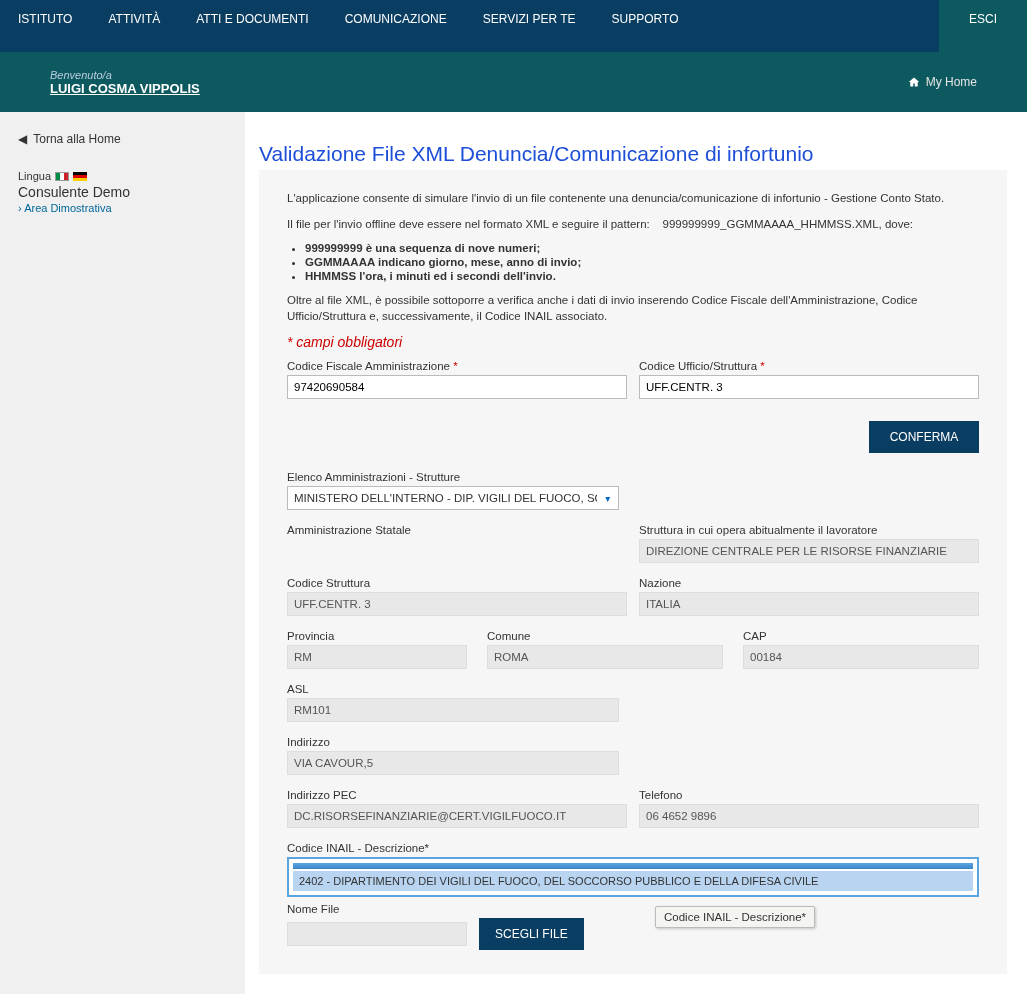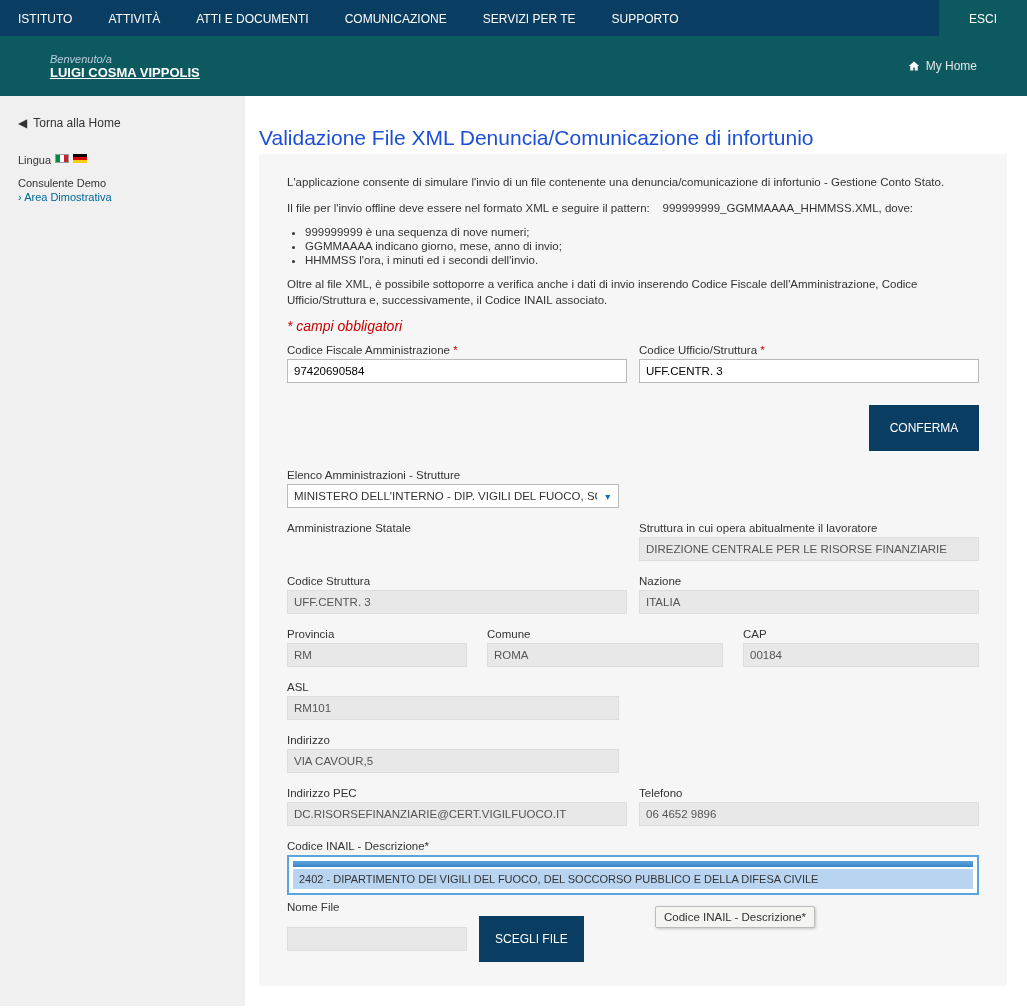--- a/index.html
+++ b/index.html
@@ -5,7 +5,7 @@
 * { box-sizing: border-box; margin: 0; padding: 0; }
 body { font-family: Arial, Helvetica, sans-serif; font-size: 12px; color: #333; background: #fff; }
 
-.top-nav { background: #0a3d62; display: flex; height: 36px; justify-content: center; }
+.top-nav { background: #0a3d62; display: flex; height: 52px; justify-content: center; }
 .top-nav .nav-item { color: #fff; padding: 12px 18px; font-size: 12px; cursor: pointer; }
 .top-nav .spacer { flex: 1; }
 .top-nav .esci { background: #0d5960; padding: 12px 30px; color: #fff; }

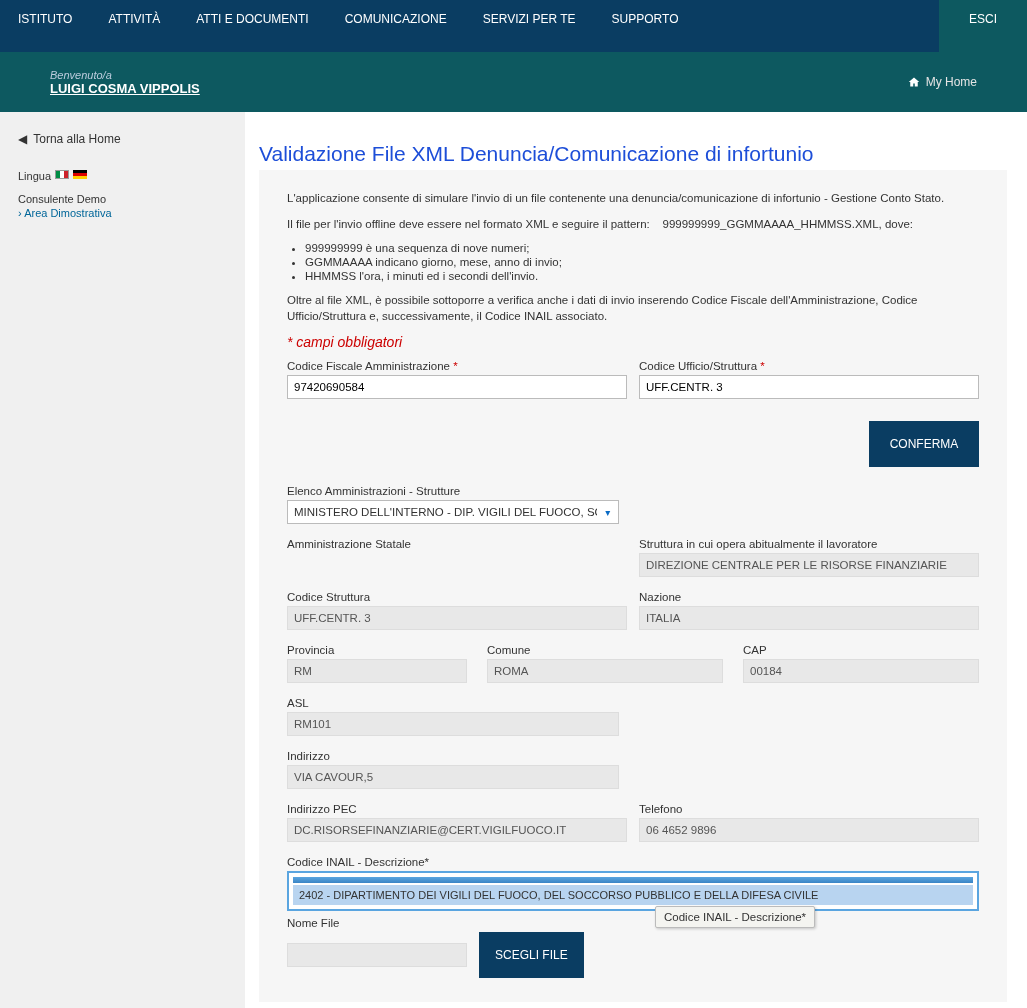--- a/index.html
+++ b/index.html
@@ -19,7 +19,7 @@
 .layout { display: flex; }
 .sidebar { width: 245px; background: #f0f0f0; padding: 20px 18px; min-height: 200px; }
 .sidebar .back-home { color: #333; font-size: 12px; cursor: pointer; margin-bottom: 24px; display: flex; align-items: center; gap: 6px; }
-.sidebar .lingua { font-size: 11px; display: flex; gap: 4px; }
+.sidebar .lingua { font-size: 11px; display: flex; align-items: center; gap: 4px; }
 .sidebar .flag { width: 14px; height: 9px; display: inline-block; }
 .flag-it { background: linear-gradient(to right, #008c45 33%, #fff 33%, #fff 66%, #cd212a 66%); border: 1px solid #999; }
 .flag-de { background: linear-gradient(#000 33%, #dd0000 33%, #dd0000 66%, #ffce00 66%); }

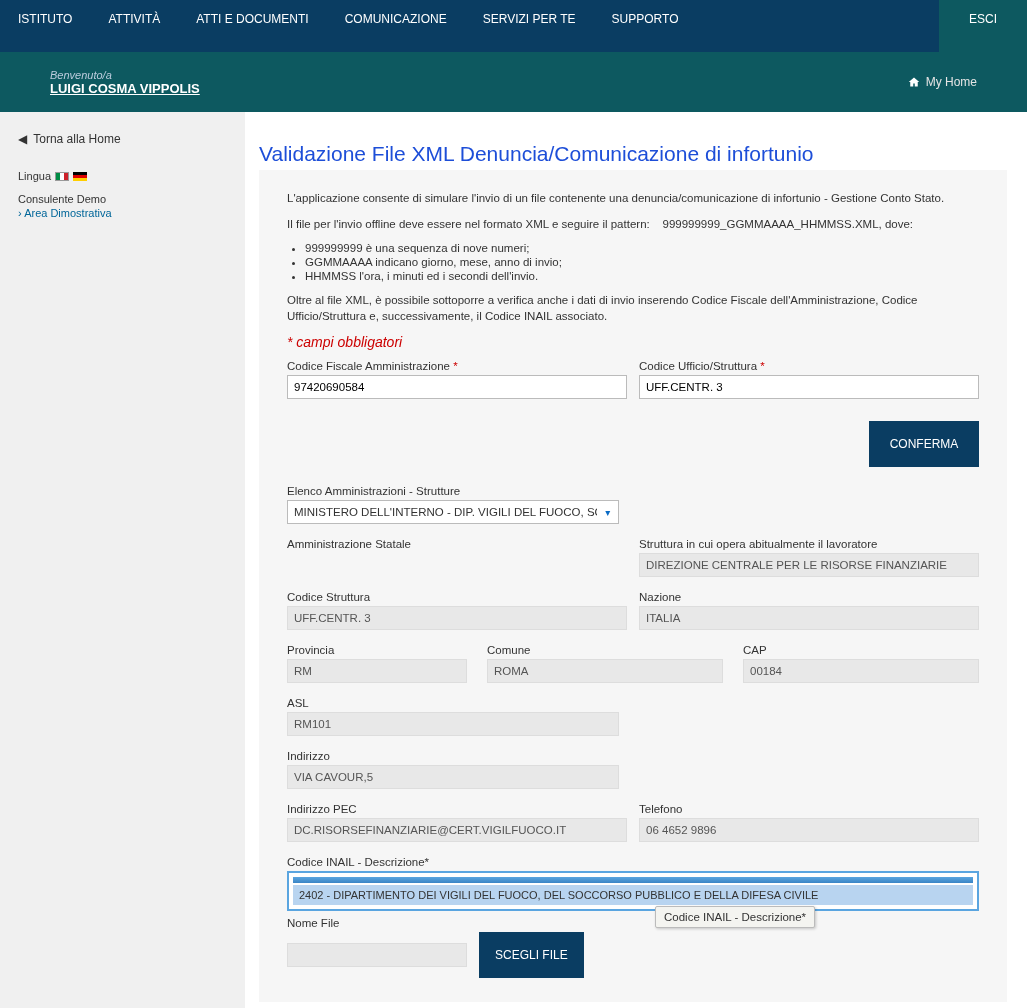--- a/index.html
+++ b/index.html
@@ -23,7 +23,7 @@
 .sidebar .flag { width: 14px; height: 9px; display: inline-block; }
 .flag-it { background: linear-gradient(to right, #008c45 33%, #fff 33%, #fff 66%, #cd212a 66%); border: 1px solid #999; }
 .flag-de { background: linear-gradient(#000 33%, #dd0000 33%, #dd0000 66%, #ffce00 66%); }
-.sidebar .consulente { font-size: 11px; margin-top: 11px; }
+.sidebar .consulente { font-size: 14px; margin-top: 2px; }
 .sidebar .area-dim { font-size: 11px; color: #006699; margin-top: 2px; cursor: pointer; }
 .sidebar .area-dim::before { content: "› "; color: #006699; }
 

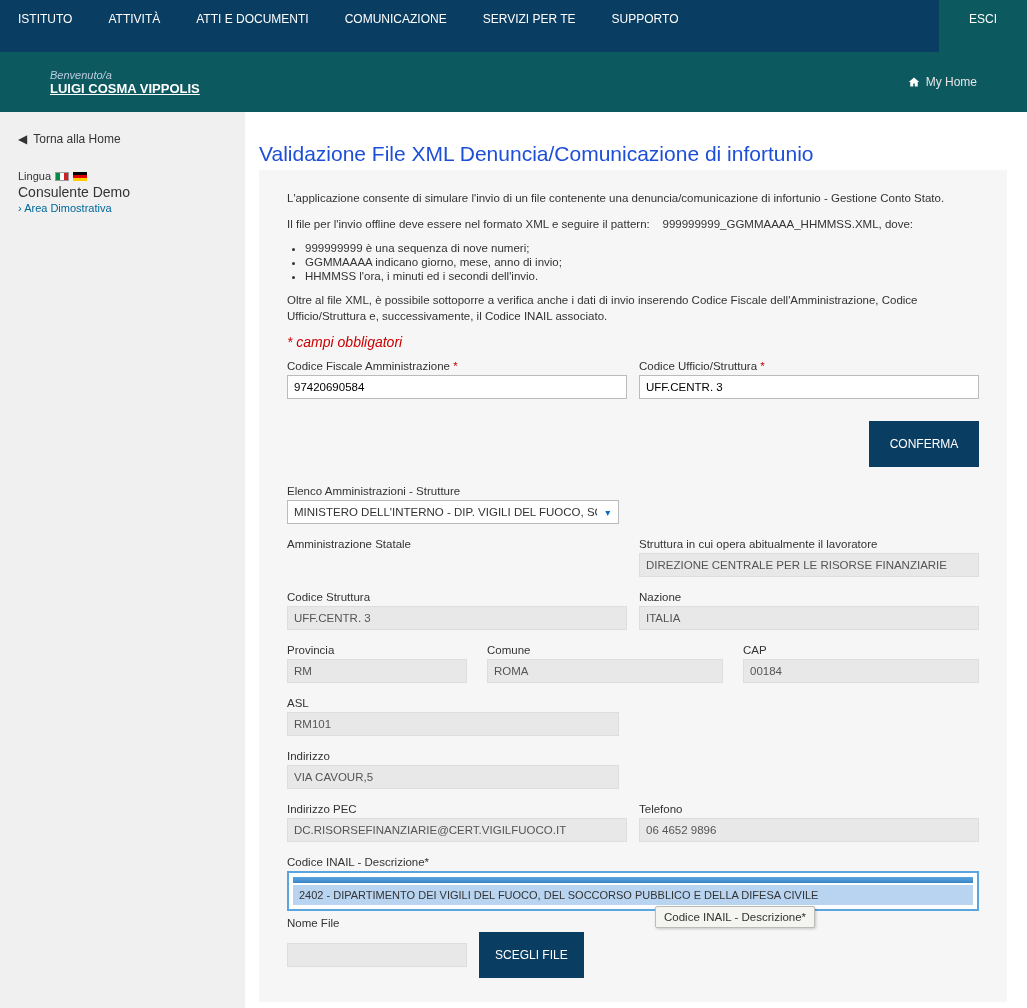--- a/index.html
+++ b/index.html
@@ -31,7 +31,7 @@
 .main h1 { color: #1d4ed8; font-size: 21px; font-weight: normal; margin-bottom: 4px; }
 .content-box { background: #f6f6f6; padding: 20px 28px; }
 .content-box p { font-size: 11.5px; margin-bottom: 10px; line-height: 1.4; }
-.content-box ul { margin: 0 0 10px 18px; font-size: 11.5px; }
+.content-box ul { margin: 0 0 10px 18px; font-size: 11.5px; font-weight: bold; }
 .content-box ul li { margin-bottom: 2px; }
 .mandatory { color: #c00; font-style: italic; font-size: 14px; margin: 6px 0 10px; }
 

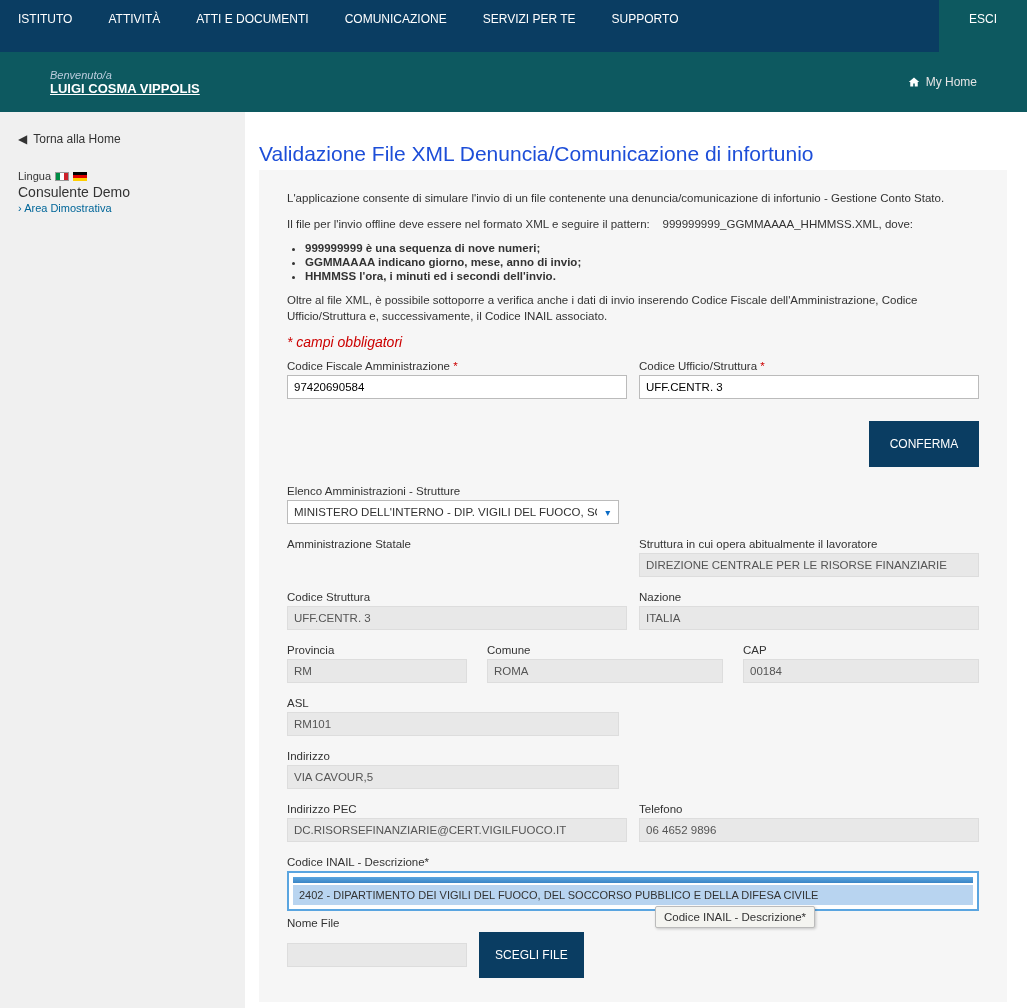--- a/index.html
+++ b/index.html
@@ -49,7 +49,7 @@
 input[type="text"], select { width: 100%; padding: 5px 6px; border: 1px solid #bbb; font-size: 11.5px; background: #fff; }
 input[readonly], .readonly { background: #e8e8e8; border: 1px solid #ddd; color: #555; }
 
-.btn { background: #0a3d62; color: #fff; border: none; padding: 16px 16px; font-size: 12px; cursor: pointer; }
+.btn { background: #0a3d62; color: #fff; border: none; padding: 9px 16px; font-size: 12px; cursor: pointer; }
 .btn-row-right { display: flex; justify-content: flex-end; margin: 8px 0 18px; }
 .btn-row-right .btn { min-width: 110px; }
 

